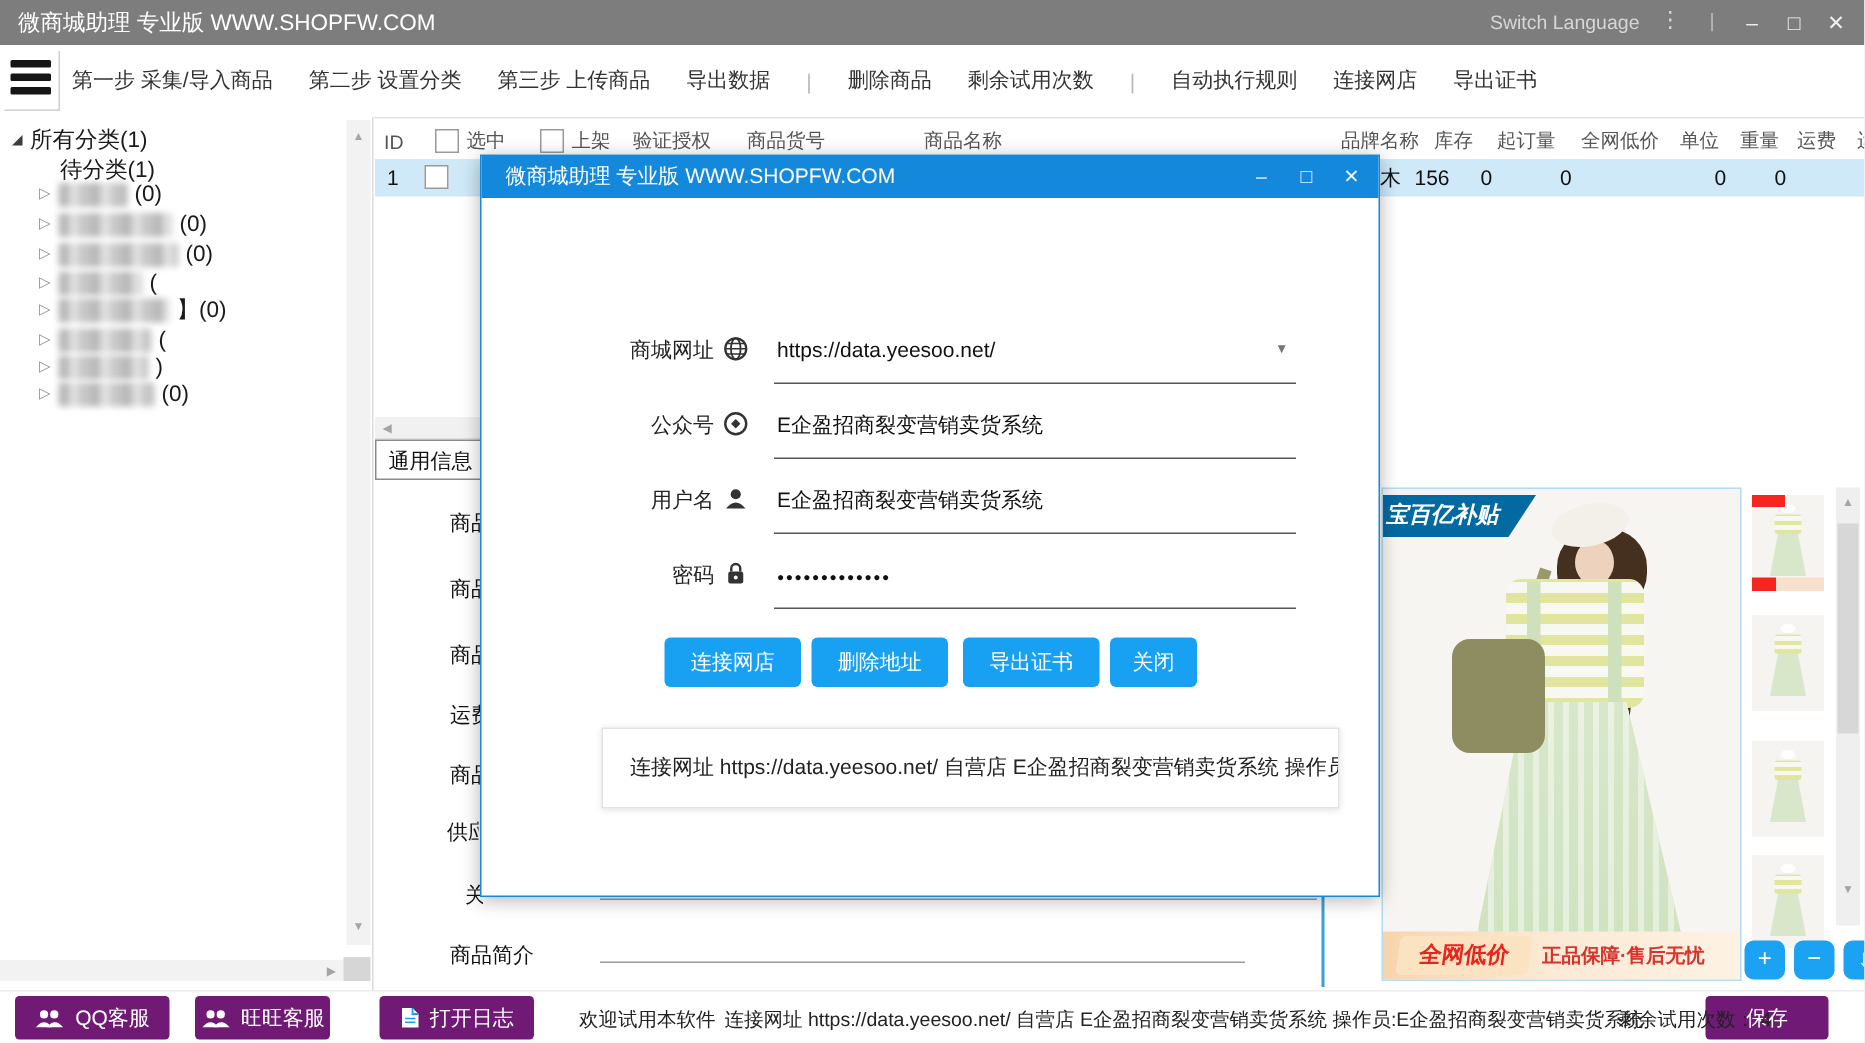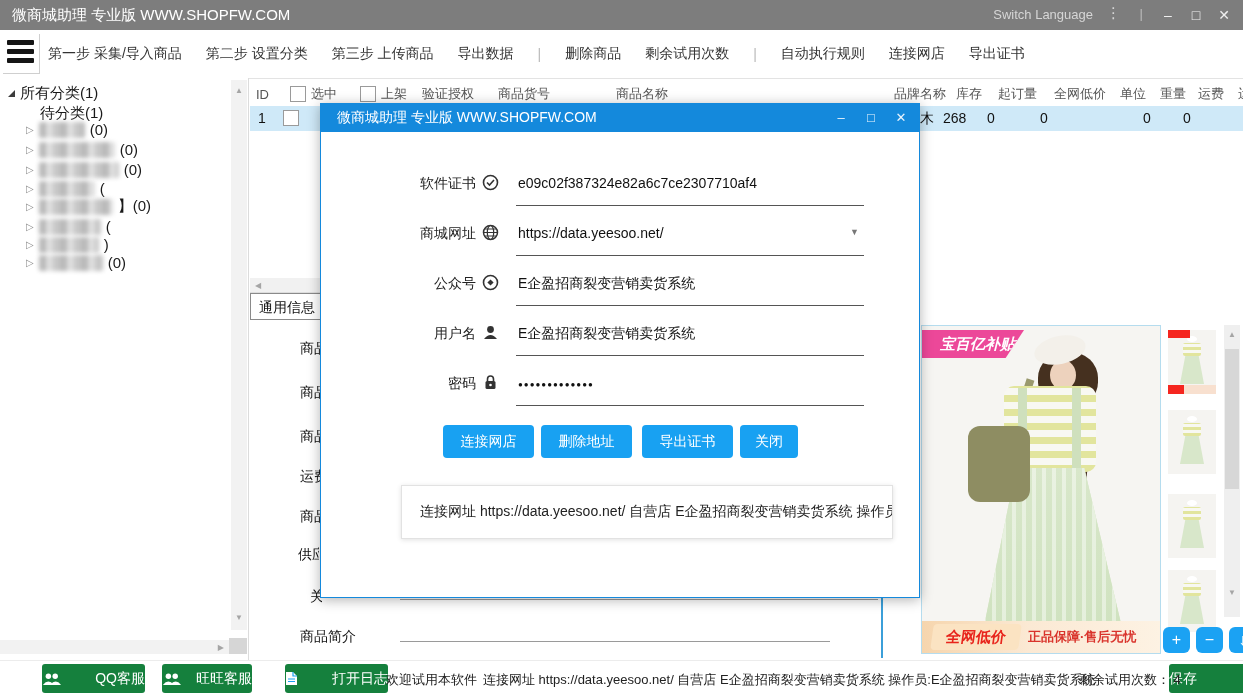--- a/index.html
+++ b/index.html
@@ -233,7 +233,7 @@
     <span style="left:8px">1</span>
     <span class="cb" style="left:33px;top:4px;position:absolute;background:#fff"></span>
     <span style="left:670px">木</span>
-    <span style="left:693px">268</span>
+    <span style="left:693px">156</span>
     <span style="left:737px">0</span>
     <span style="left:790px">0</span>
     <span style="left:893px">0</span>

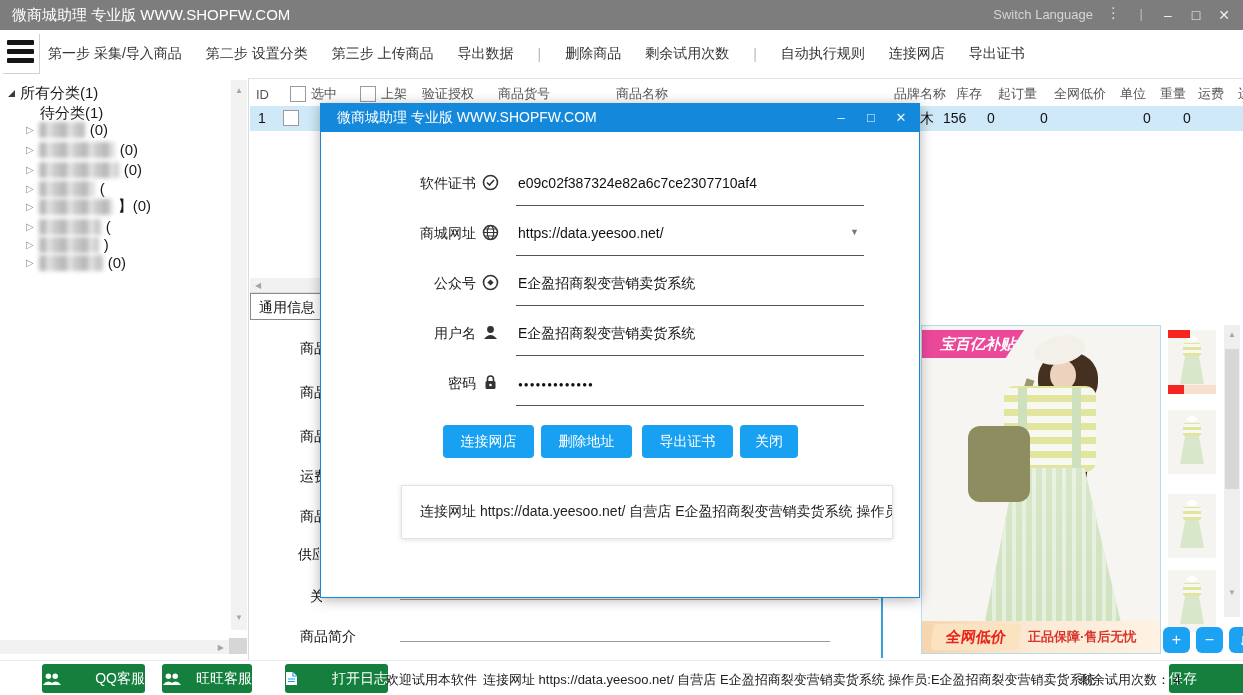--- a/index.html
+++ b/index.html
@@ -315,17 +315,6 @@
       <span class="dbtn" style="right:6px">✕</span>
     </div>
 
-    <div class="fld" style="top:68px">
-      <span class="flbl">软件证书</span>
-      <span class="fico">
-        <svg width="17" height="17" viewBox="0 0 17 17">
-            <circle cx="8.5" cy="8.5" r="7" fill="none" stroke="#333" stroke-width="1.6"></circle>
-            <path d="M5 8.5l2.5 2.5 4.5-5" fill="none" stroke="#333" stroke-width="1.6"></path>
-          </svg>
-      </span>
-      <span class="fval">e09c02f387324e82a6c7ce2307710af4</span>
-      <div class="fline"></div>
-    </div>
 
     <div class="fld" style="top:118px">
       <span class="flbl">商城网址</span>

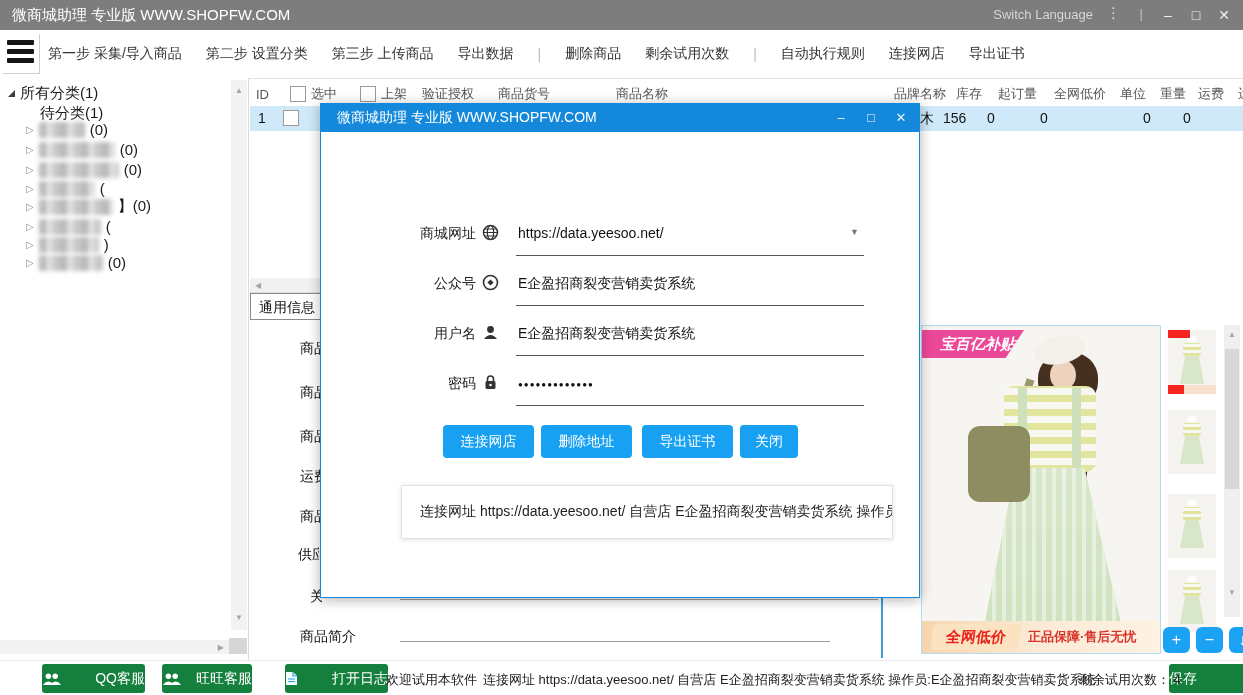--- a/index.html
+++ b/index.html
@@ -55,8 +55,8 @@
   
   .vline{left:881px;top:292px;width:2px;height:366px;background:#3b9fd9;}
   .frame{left:921px;top:325px;width:238px;height:327px;border:1px solid #b5dcee;background:#f6f5f2;overflow:hidden;}
-  .badge{position:absolute;left:0;top:4px;width:102px;height:28px;background:#ec4899;color:#fff;
-         font-weight:bold;font-style:italic;font-size:15px;line-height:28px;padding-left:18px;box-sizing:border-box;
+  .badge{position:absolute;left:0;top:4px;width:102px;height:28px;background:#0369a1;color:#fff;
+         font-weight:bold;font-style:italic;font-size:15px;line-height:28px;padding-left:2px;box-sizing:border-box;
          clip-path:polygon(0 0,100% 0,82% 100%,0 100%);}
   .hat{position:absolute;left:112px;top:10px;width:52px;height:28px;background:#f3f0ea;border-radius:50%;transform:rotate(-12deg);}
   .hair{position:absolute;left:116px;top:26px;width:60px;height:56px;background:#45301f;border-radius:46%;}

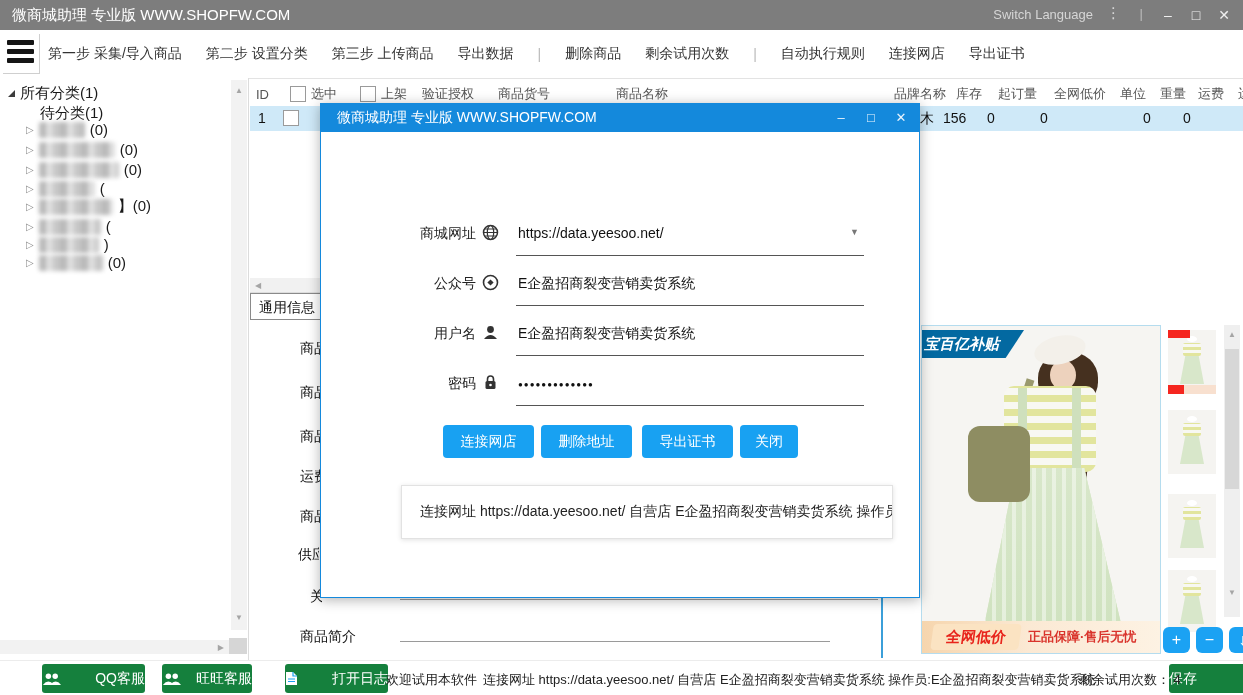--- a/index.html
+++ b/index.html
@@ -107,8 +107,8 @@
 
   
   .statusbar{left:0;top:660px;width:1243px;height:35px;background:#fff;border-top:1px solid #ececec;}
-  .sbtn{position:absolute;top:3px;height:29px;background:#15803d;border-radius:3px;color:#fff;font-size:14px;
-        display:flex;align-items:center;justify-content:space-between;gap:7px;margin-left:32px;}
+  .sbtn{position:absolute;top:3px;height:29px;background:#701a75;border-radius:3px;color:#fff;font-size:14px;
+        display:flex;align-items:center;justify-content:center;gap:7px;}
   .stext{position:absolute;top:10px;font-size:13px;color:#222;white-space:nowrap;margin-left:16px;}
 </style>
 </head>

